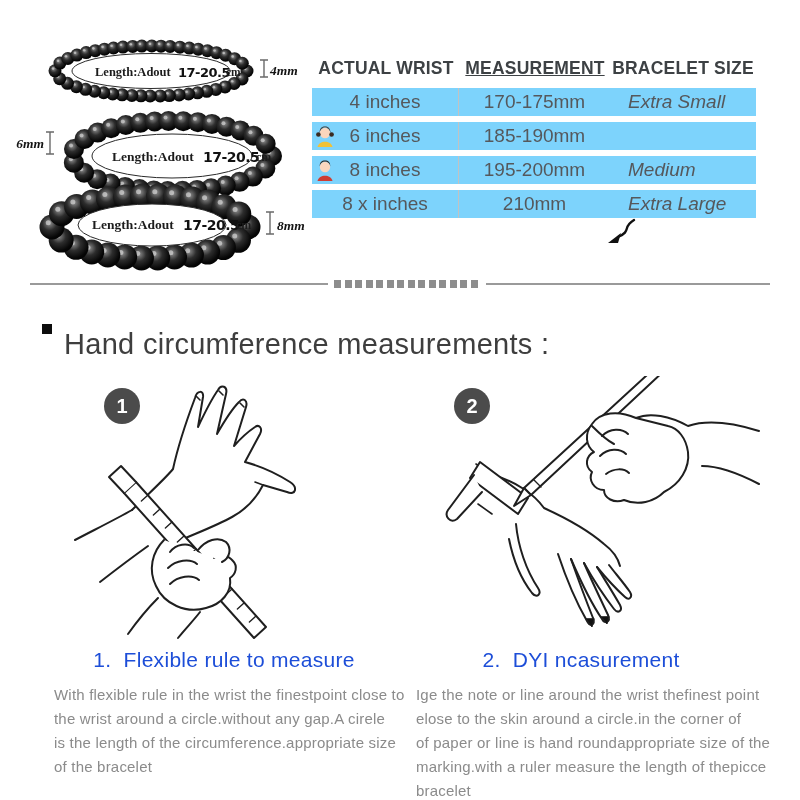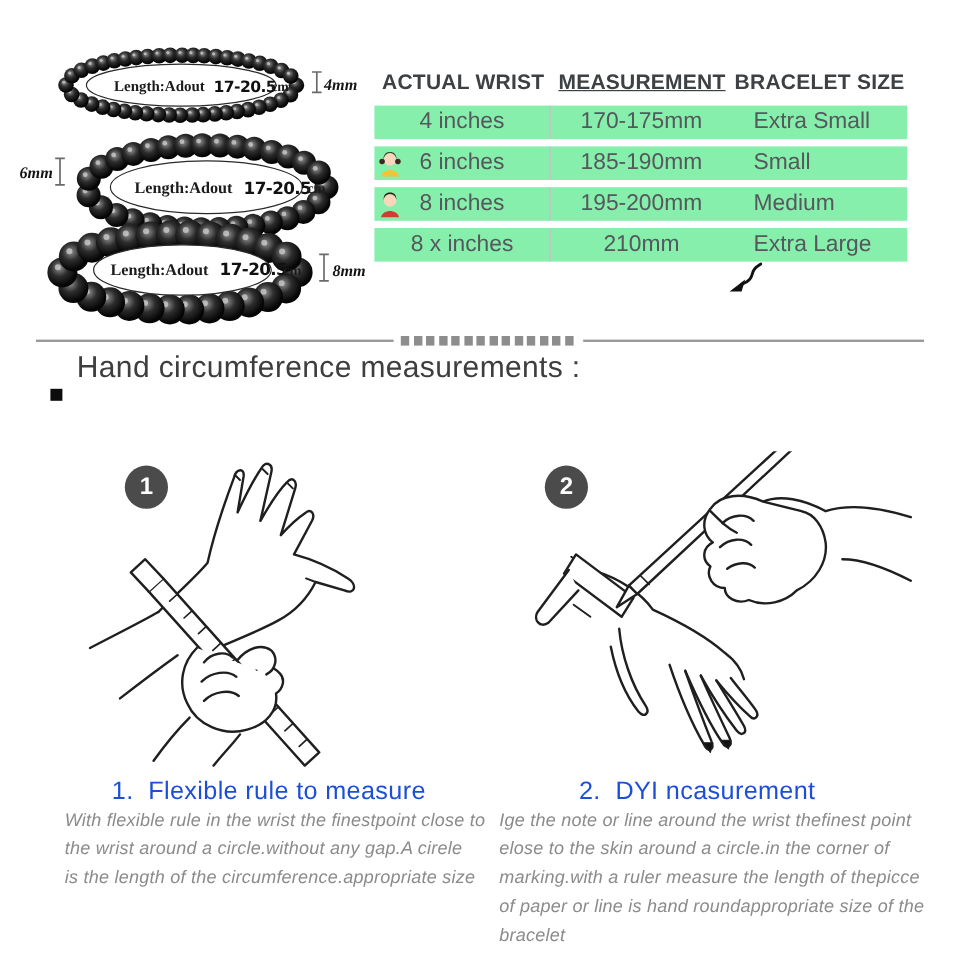--- a/index.html
+++ b/index.html
@@ -12,7 +12,7 @@
   .thead{display:flex;margin-bottom:9px;}
   .th{font-size:17.5px;font-weight:700;color:#3d4144;letter-spacing:.2px;text-align:center;}
   .th1{width:148px;} .th2{width:150px;text-decoration:underline;} .th3{width:146px;}
-  .trow{display:flex;height:28px;background:#86efac;margin-bottom:6px;align-items:center;}
+  .trow{display:flex;height:28px;background:#7dd3fc;margin-bottom:6px;align-items:center;}
   .td{font-size:19px;color:#55585c;}
   .td1{width:146px;text-align:center;border-right:1px solid #c2c2c2;height:28px;line-height:28px;position:relative;}
   .td2{width:151px;text-align:center;}

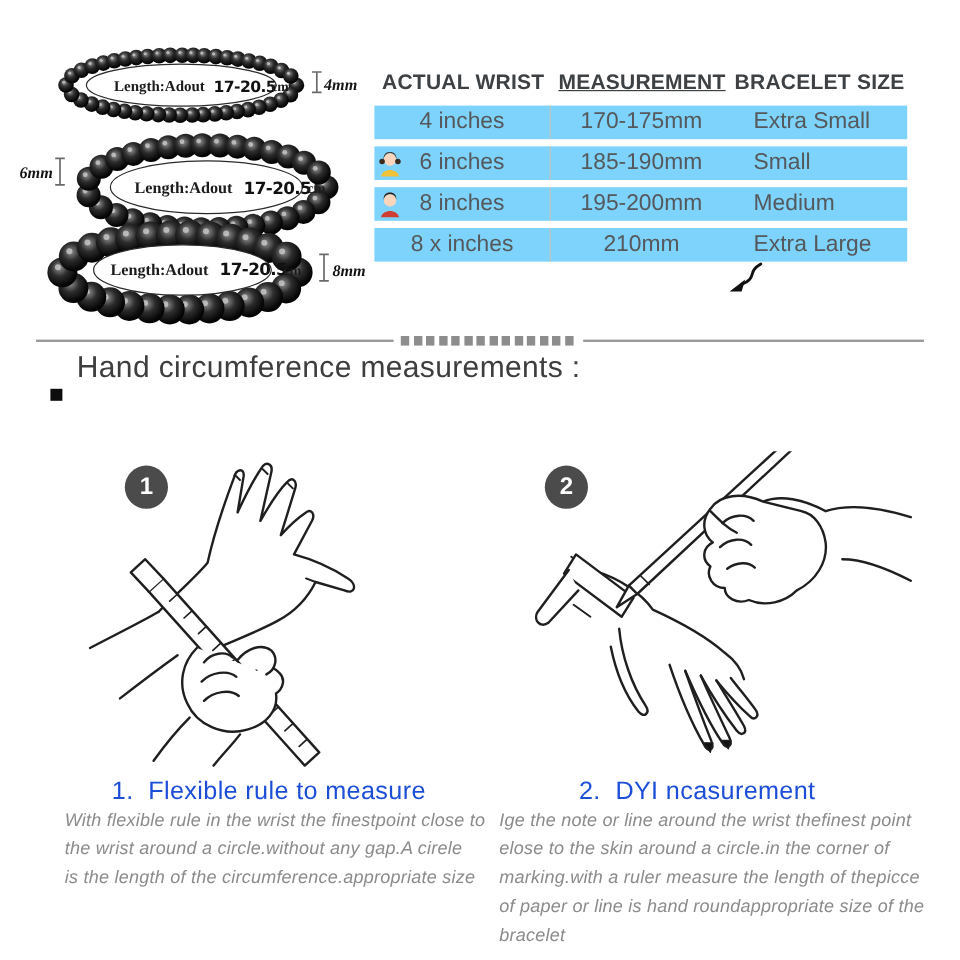--- a/index.html
+++ b/index.html
@@ -16,7 +16,7 @@
   .td{font-size:19px;color:#55585c;}
   .td1{width:146px;text-align:center;border-right:1px solid #c2c2c2;height:28px;line-height:28px;position:relative;}
   .td2{width:151px;text-align:center;}
-  .td3{width:146px;text-align:left;padding-left:18px;box-sizing:border-box;}
+  .td3{width:146px;text-align:left;padding-left:18px;box-sizing:border-box;font-style:italic;}
   .row-icon{position:absolute;left:3px;top:2px;width:20px;height:24px;}
   .foot-note{display:flex;align-items:center;margin-top:9px;padding-left:58px;}
   .foot-note span{font-size:19px;color:#4c4f53;letter-spacing:.2px;margin-left:9px;}

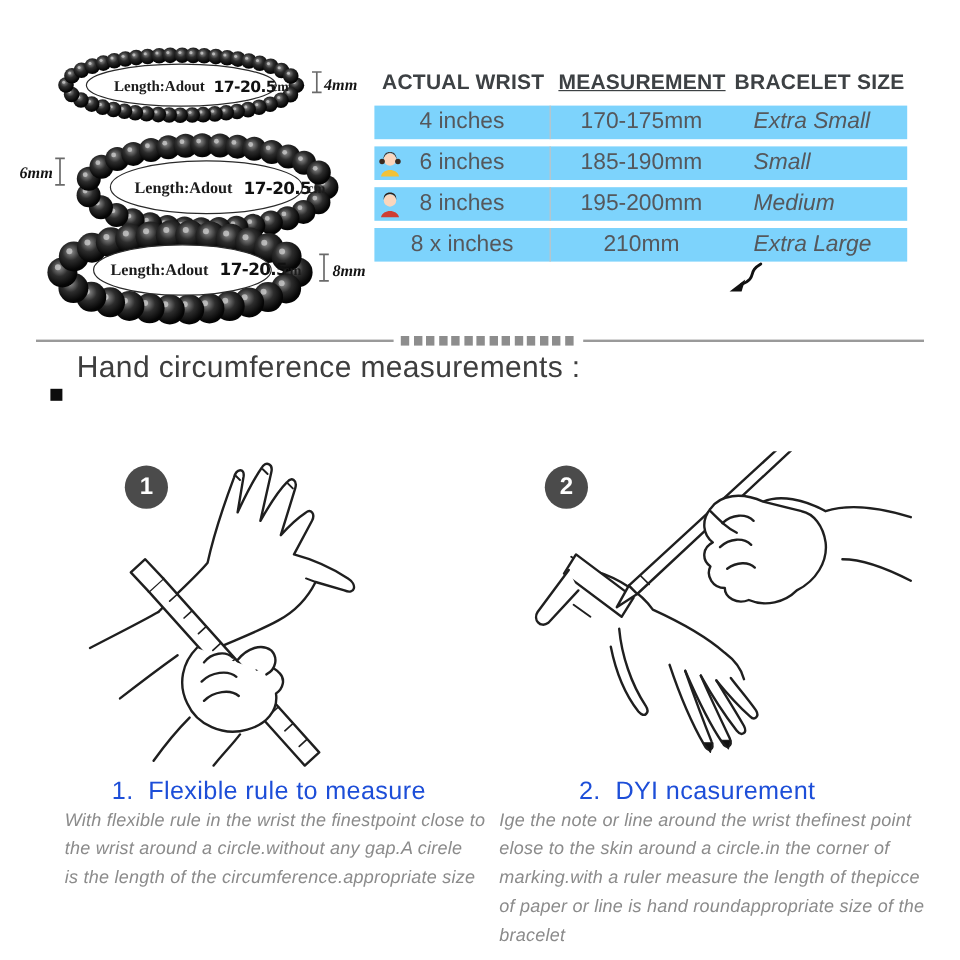--- a/index.html
+++ b/index.html
@@ -325,7 +325,6 @@
         <span>6 inches</span>
       </div>
       <div class="td td2">185-190mm</div>
-      <div class="td td3">Small</div>
     </div>
 
     <div class="trow">

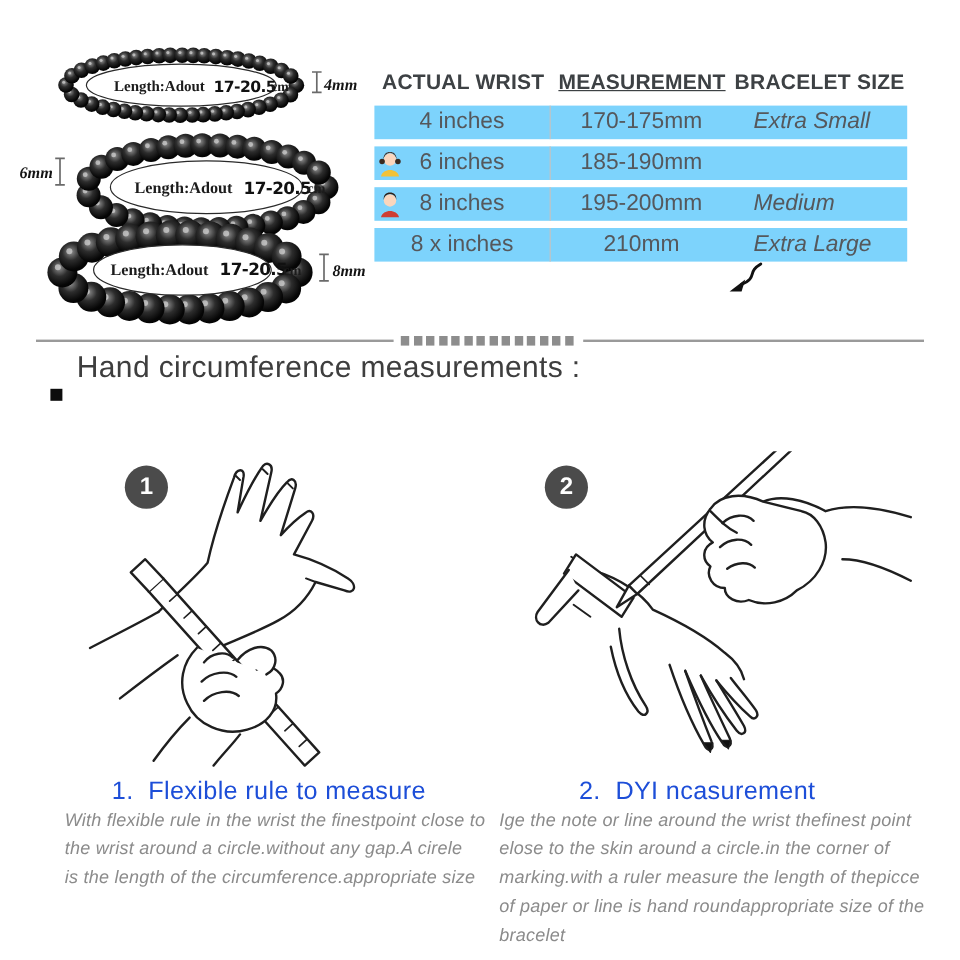--- a/index.html
+++ b/index.html
@@ -29,7 +29,7 @@
 
   
   .bullet{position:absolute;left:42px;top:324px;width:10px;height:10px;background:#0d0d0d;}
-  .sec-title{position:absolute;left:64px;top:292px;font-size:25px;color:#3e3e3e;letter-spacing:.3px;}
+  .sec-title{position:absolute;left:64px;top:328px;font-size:29px;color:#3e3e3e;letter-spacing:.3px;}
 
   
   .badge{position:absolute;width:36px;height:36px;border-radius:50%;background:#4b4b4b;

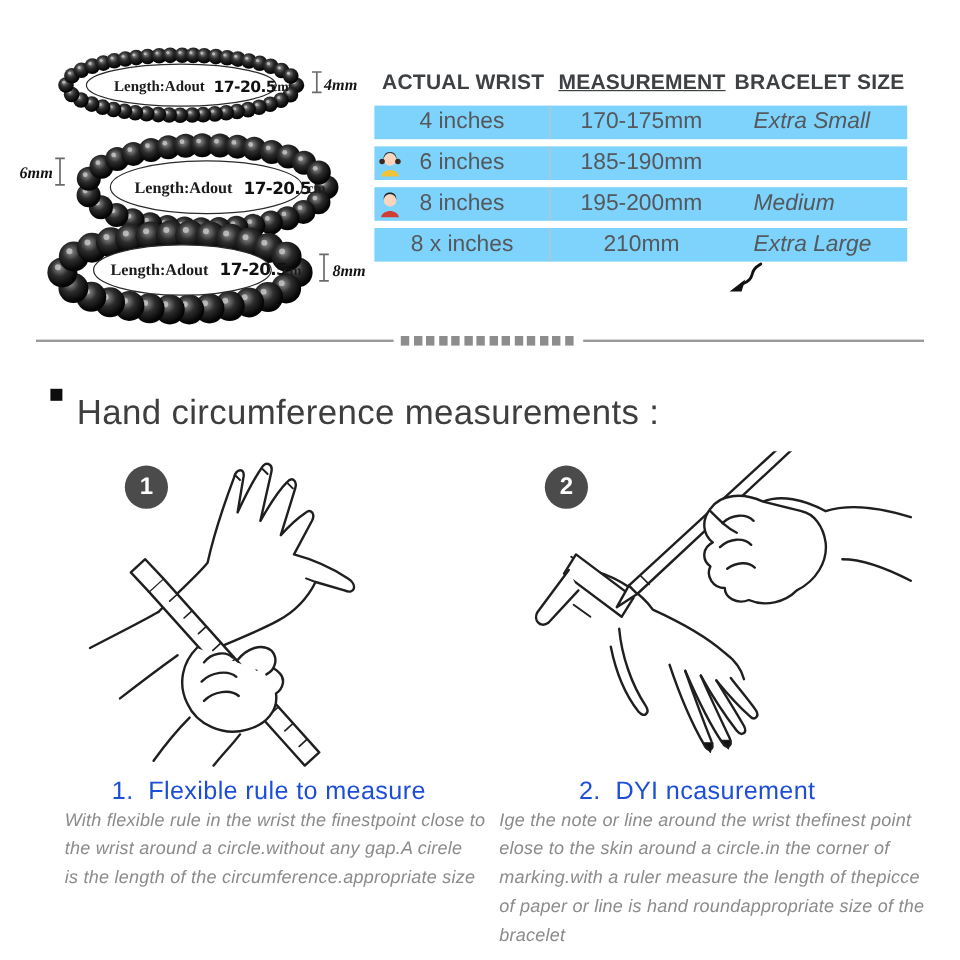--- a/index.html
+++ b/index.html
@@ -38,7 +38,7 @@
   
   .cap{position:absolute;}
   .cap-title{font-size:21px;color:#1d4ed8;text-align:center;white-space:pre;letter-spacing:.3px;}
-  .cap-body{font-style:italic;}
+  .cap-body{margin-top:11px;}
   .cap-body div{font-size:15px;color:#8b8b8b;line-height:24px;letter-spacing:.2px;}
   .cap1{left:38px;top:648px;width:372px;}
   .cap1 .cap-body{margin-left:16px;}

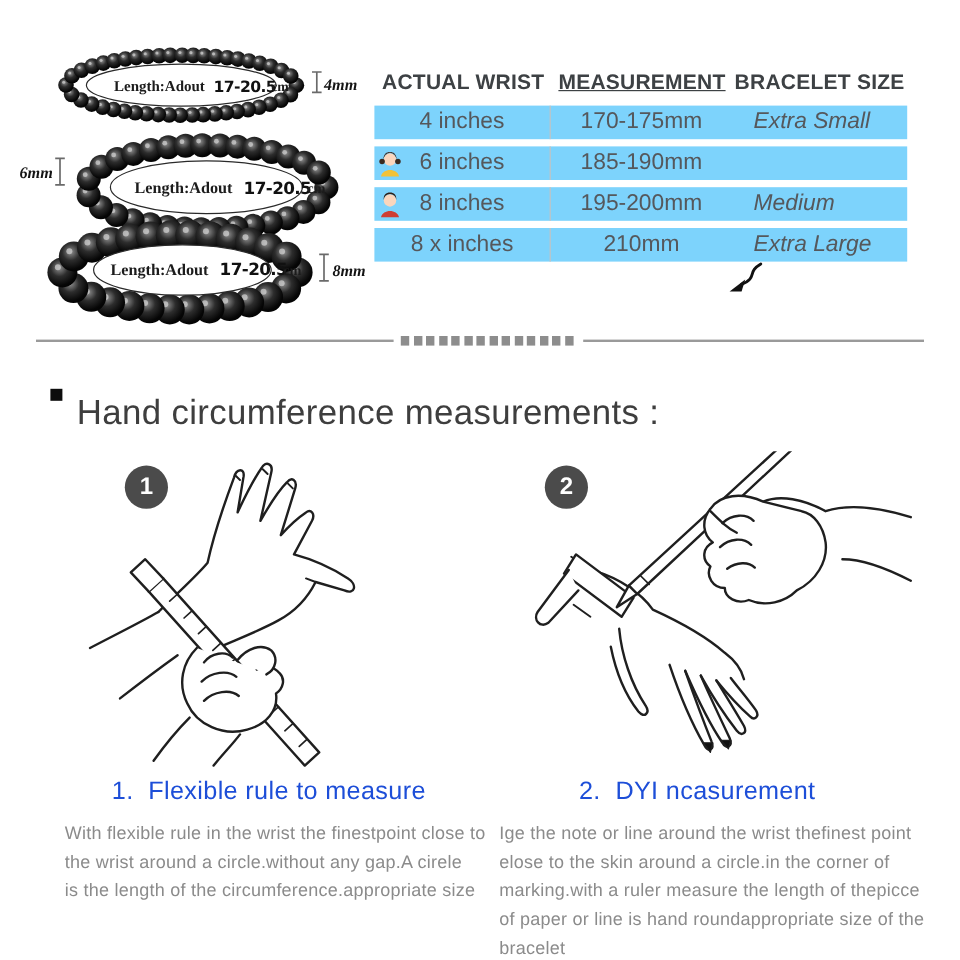--- a/index.html
+++ b/index.html
@@ -456,6 +456,7 @@
       <div>With flexible rule in the wrist the finestpoint close to</div>
       <div>the wrist around a circle.without any gap.A cirele</div>
       <div>is the length of the circumference.appropriate size</div>
+      <div>of the bracelet</div>
     </div>
   </div>
 

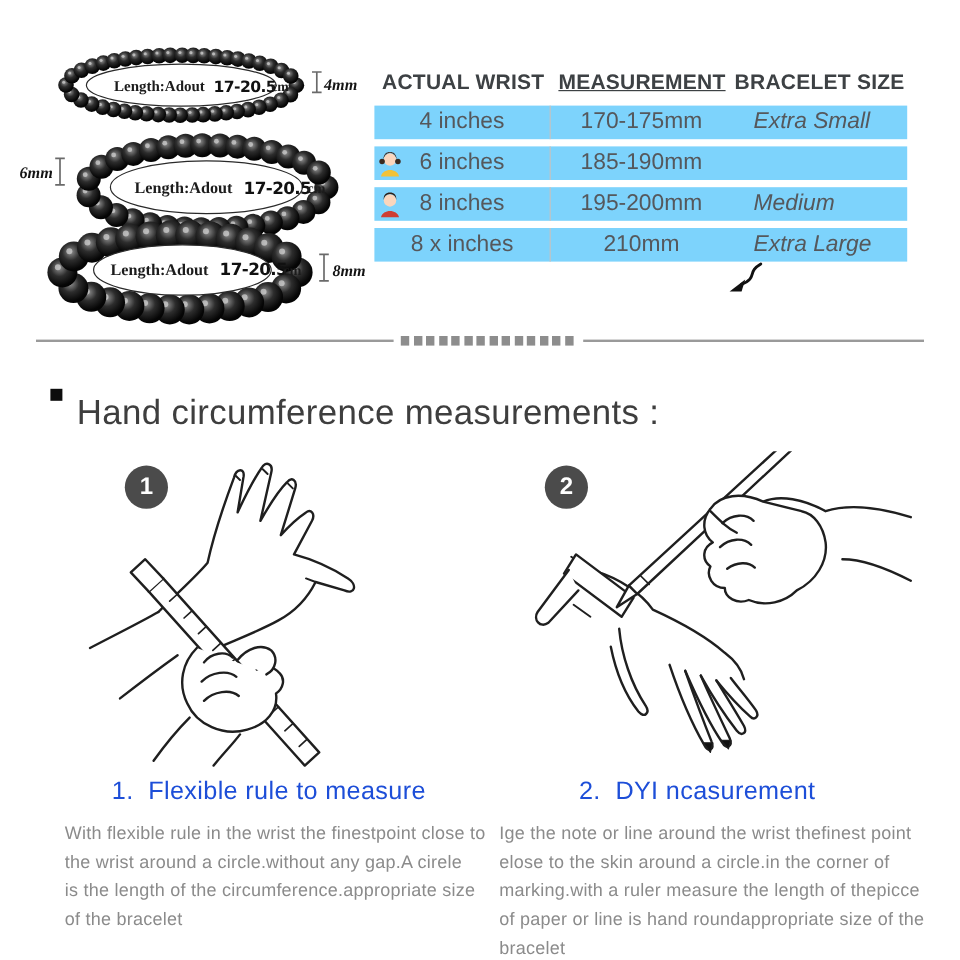--- a/index.html
+++ b/index.html
@@ -465,8 +465,8 @@
     <div class="cap-body">
       <div>Ige the note or line around the wrist thefinest point</div>
       <div>elose to the skin around a circle.in the corner of</div>
+      <div>of paper or line is hand roundappropriate size of the</div>
       <div>marking.with a ruler measure the length of thepicce</div>
-      <div>of paper or line is hand roundappropriate size of the</div>
       <div>bracelet</div>
     </div>
   </div>

